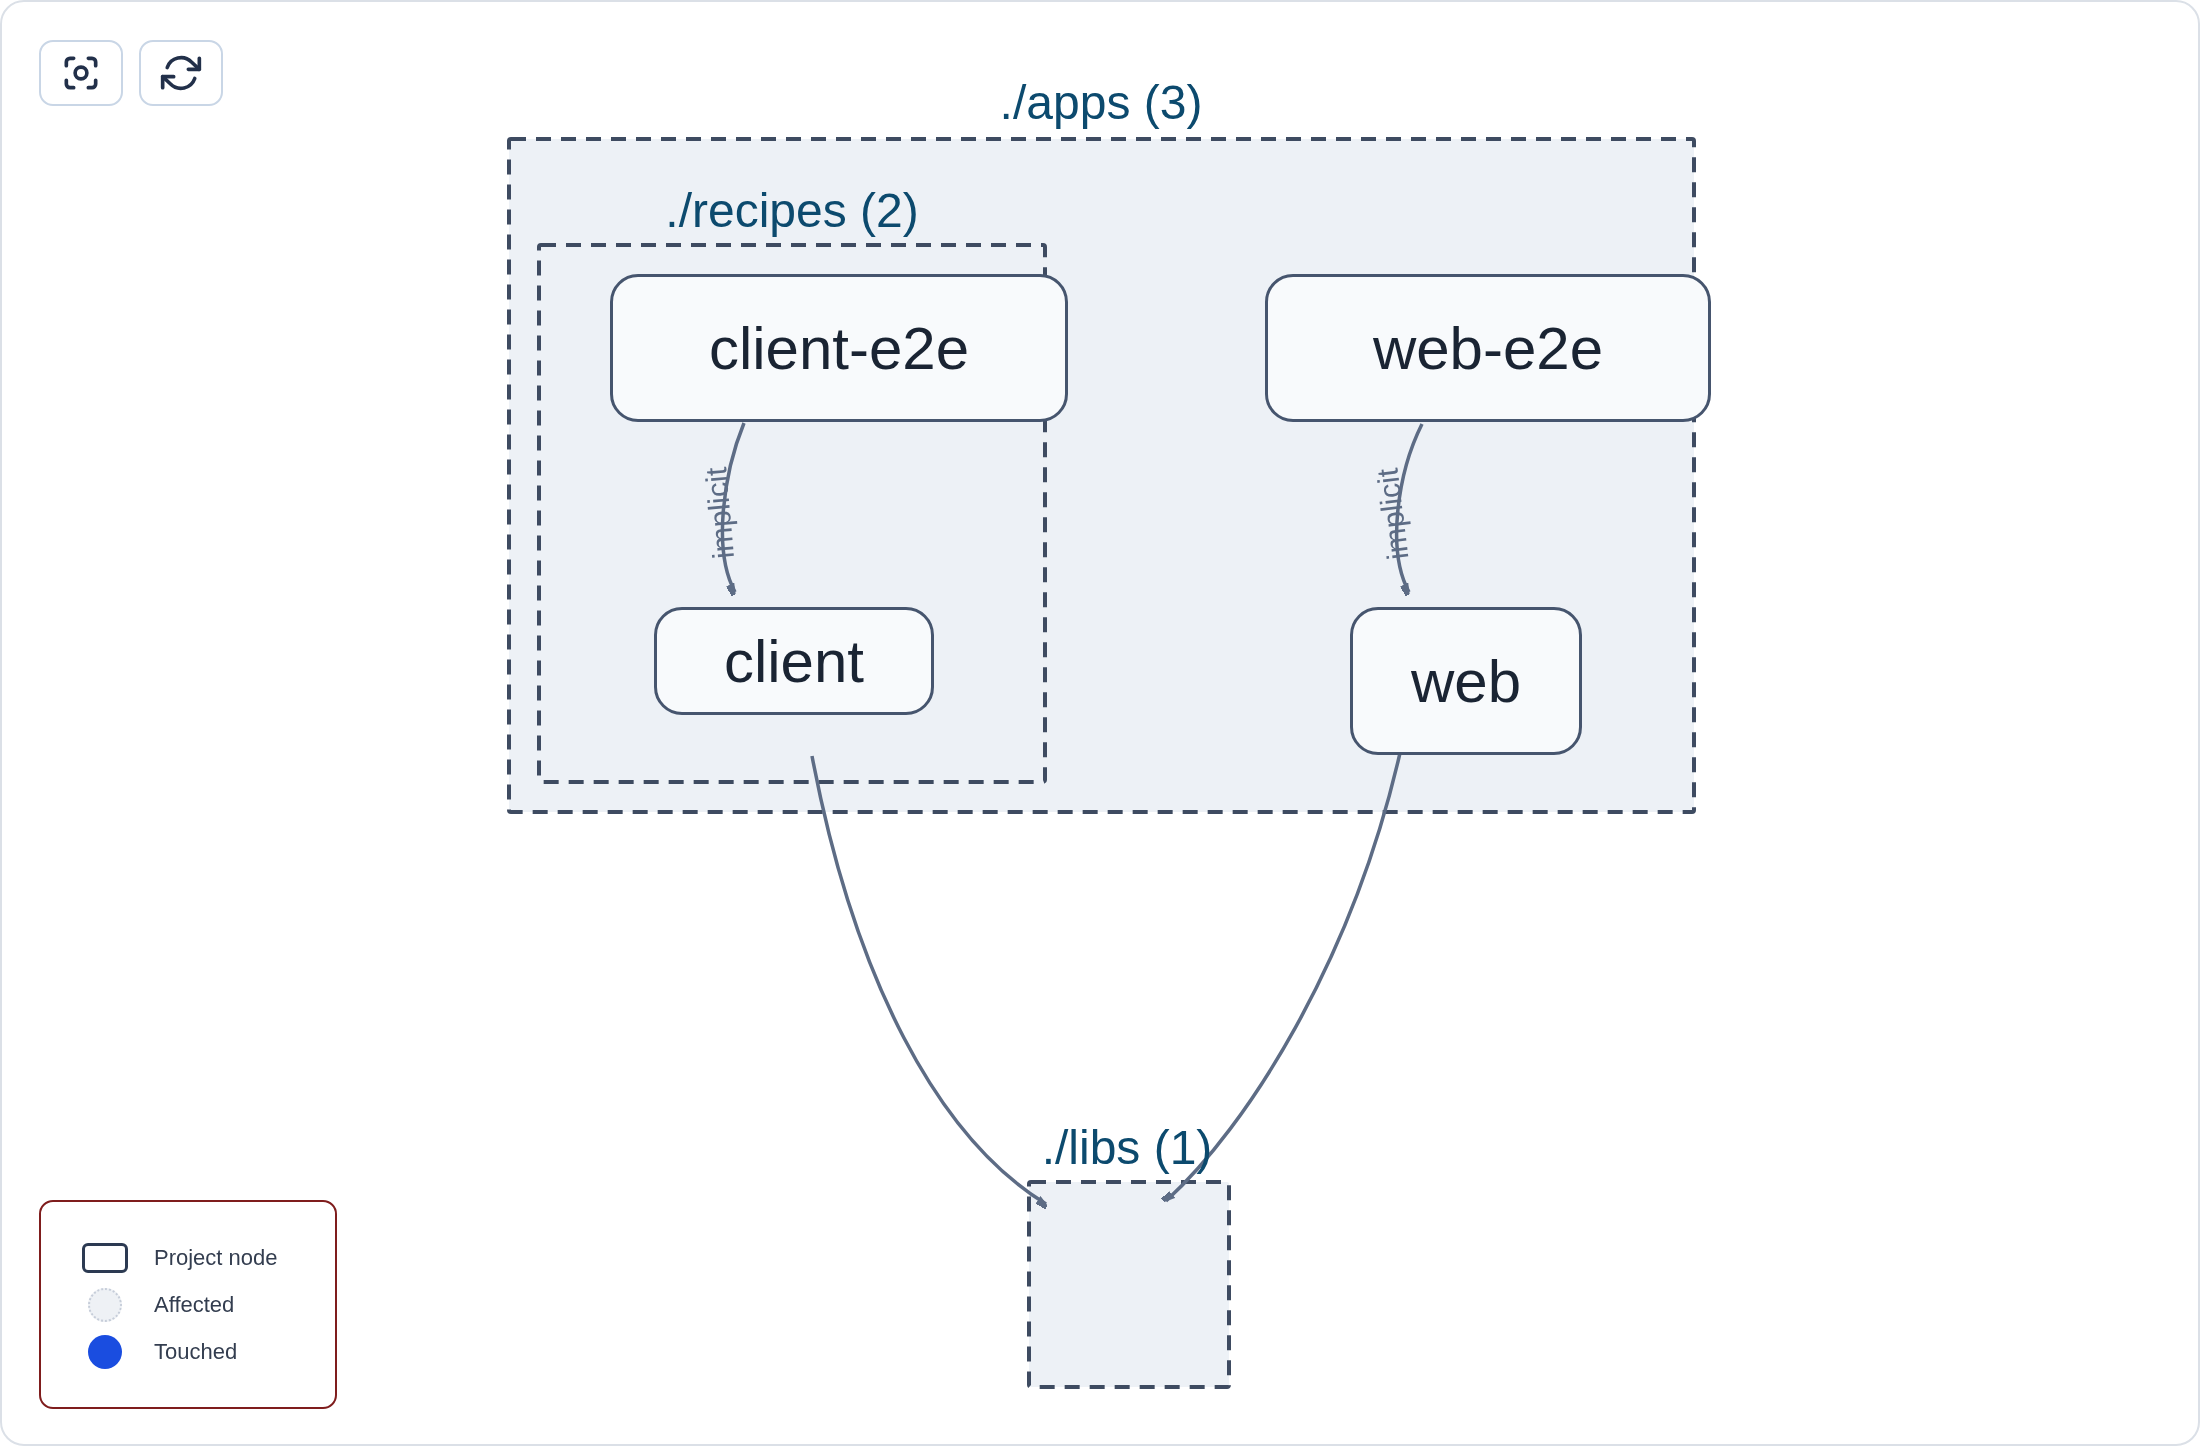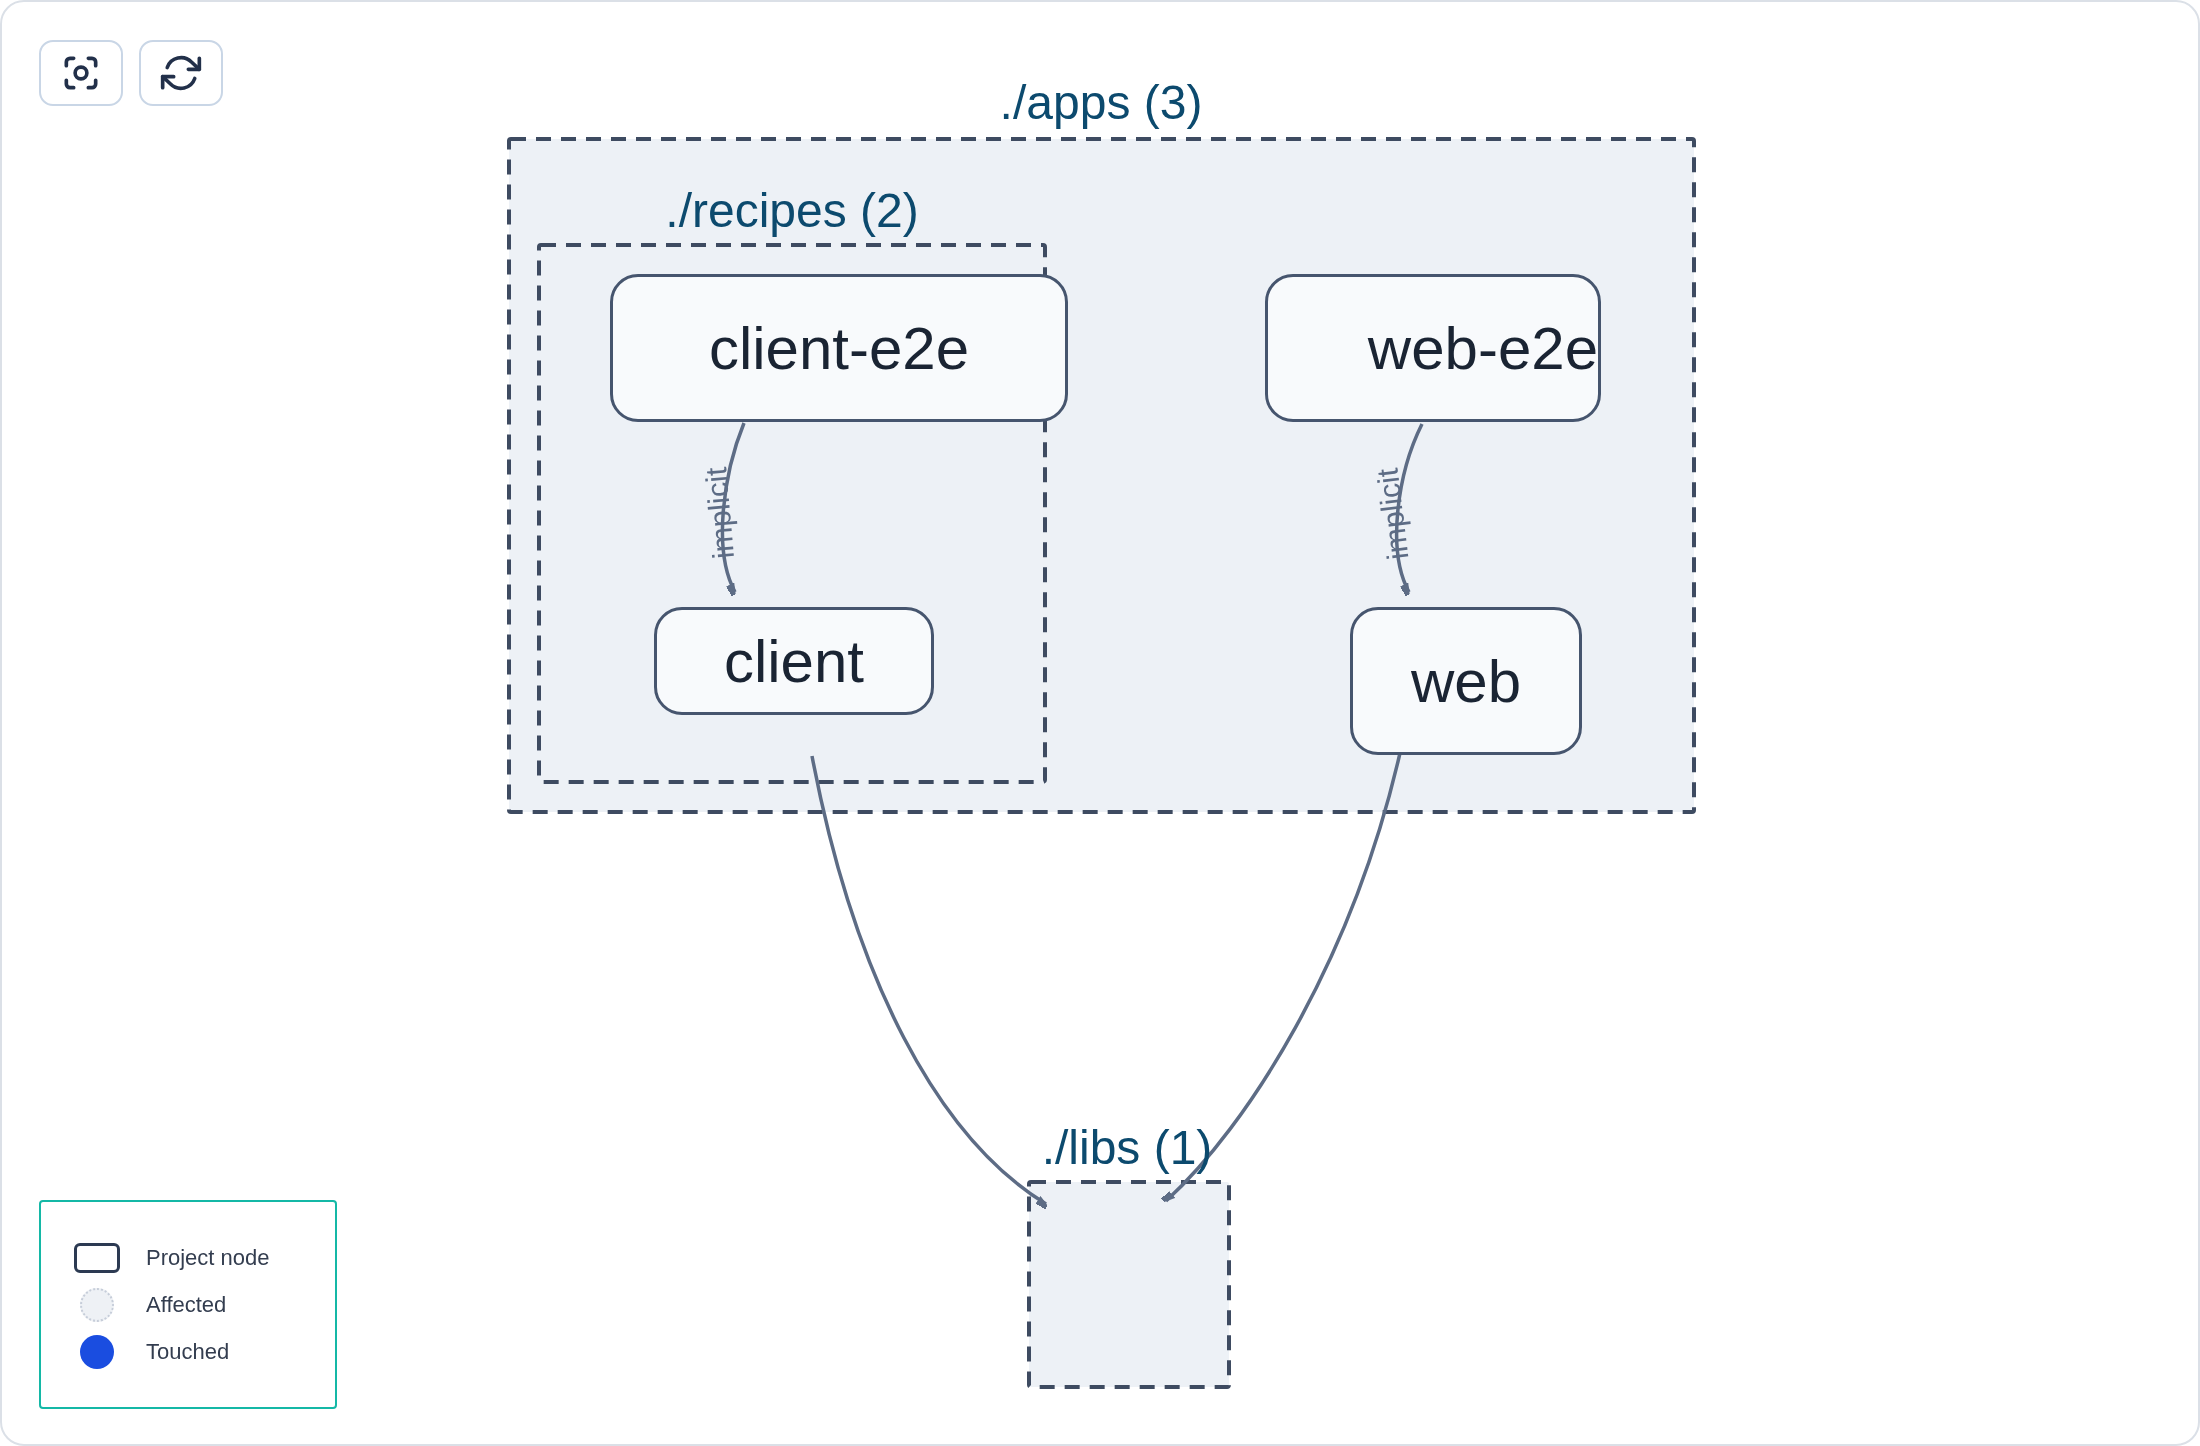--- a/index.html
+++ b/index.html
@@ -77,7 +77,7 @@
   <div class="node" style="left:566px; top:272px; width:458px; height:148px;margin-left:42px;">
     <span>client-e2e</span>
   </div>
-  <div class="node" style="left:1263px; top:272px; width:336px; height:148px;justify-content:flex-end;">
+  <div class="node" style="left:1263px; top:272px; width:446px; height:148px;">
     <span>web-e2e</span>
   </div>
   <div class="node" style="left:652px; top:605px; width:280px; height:108px;">

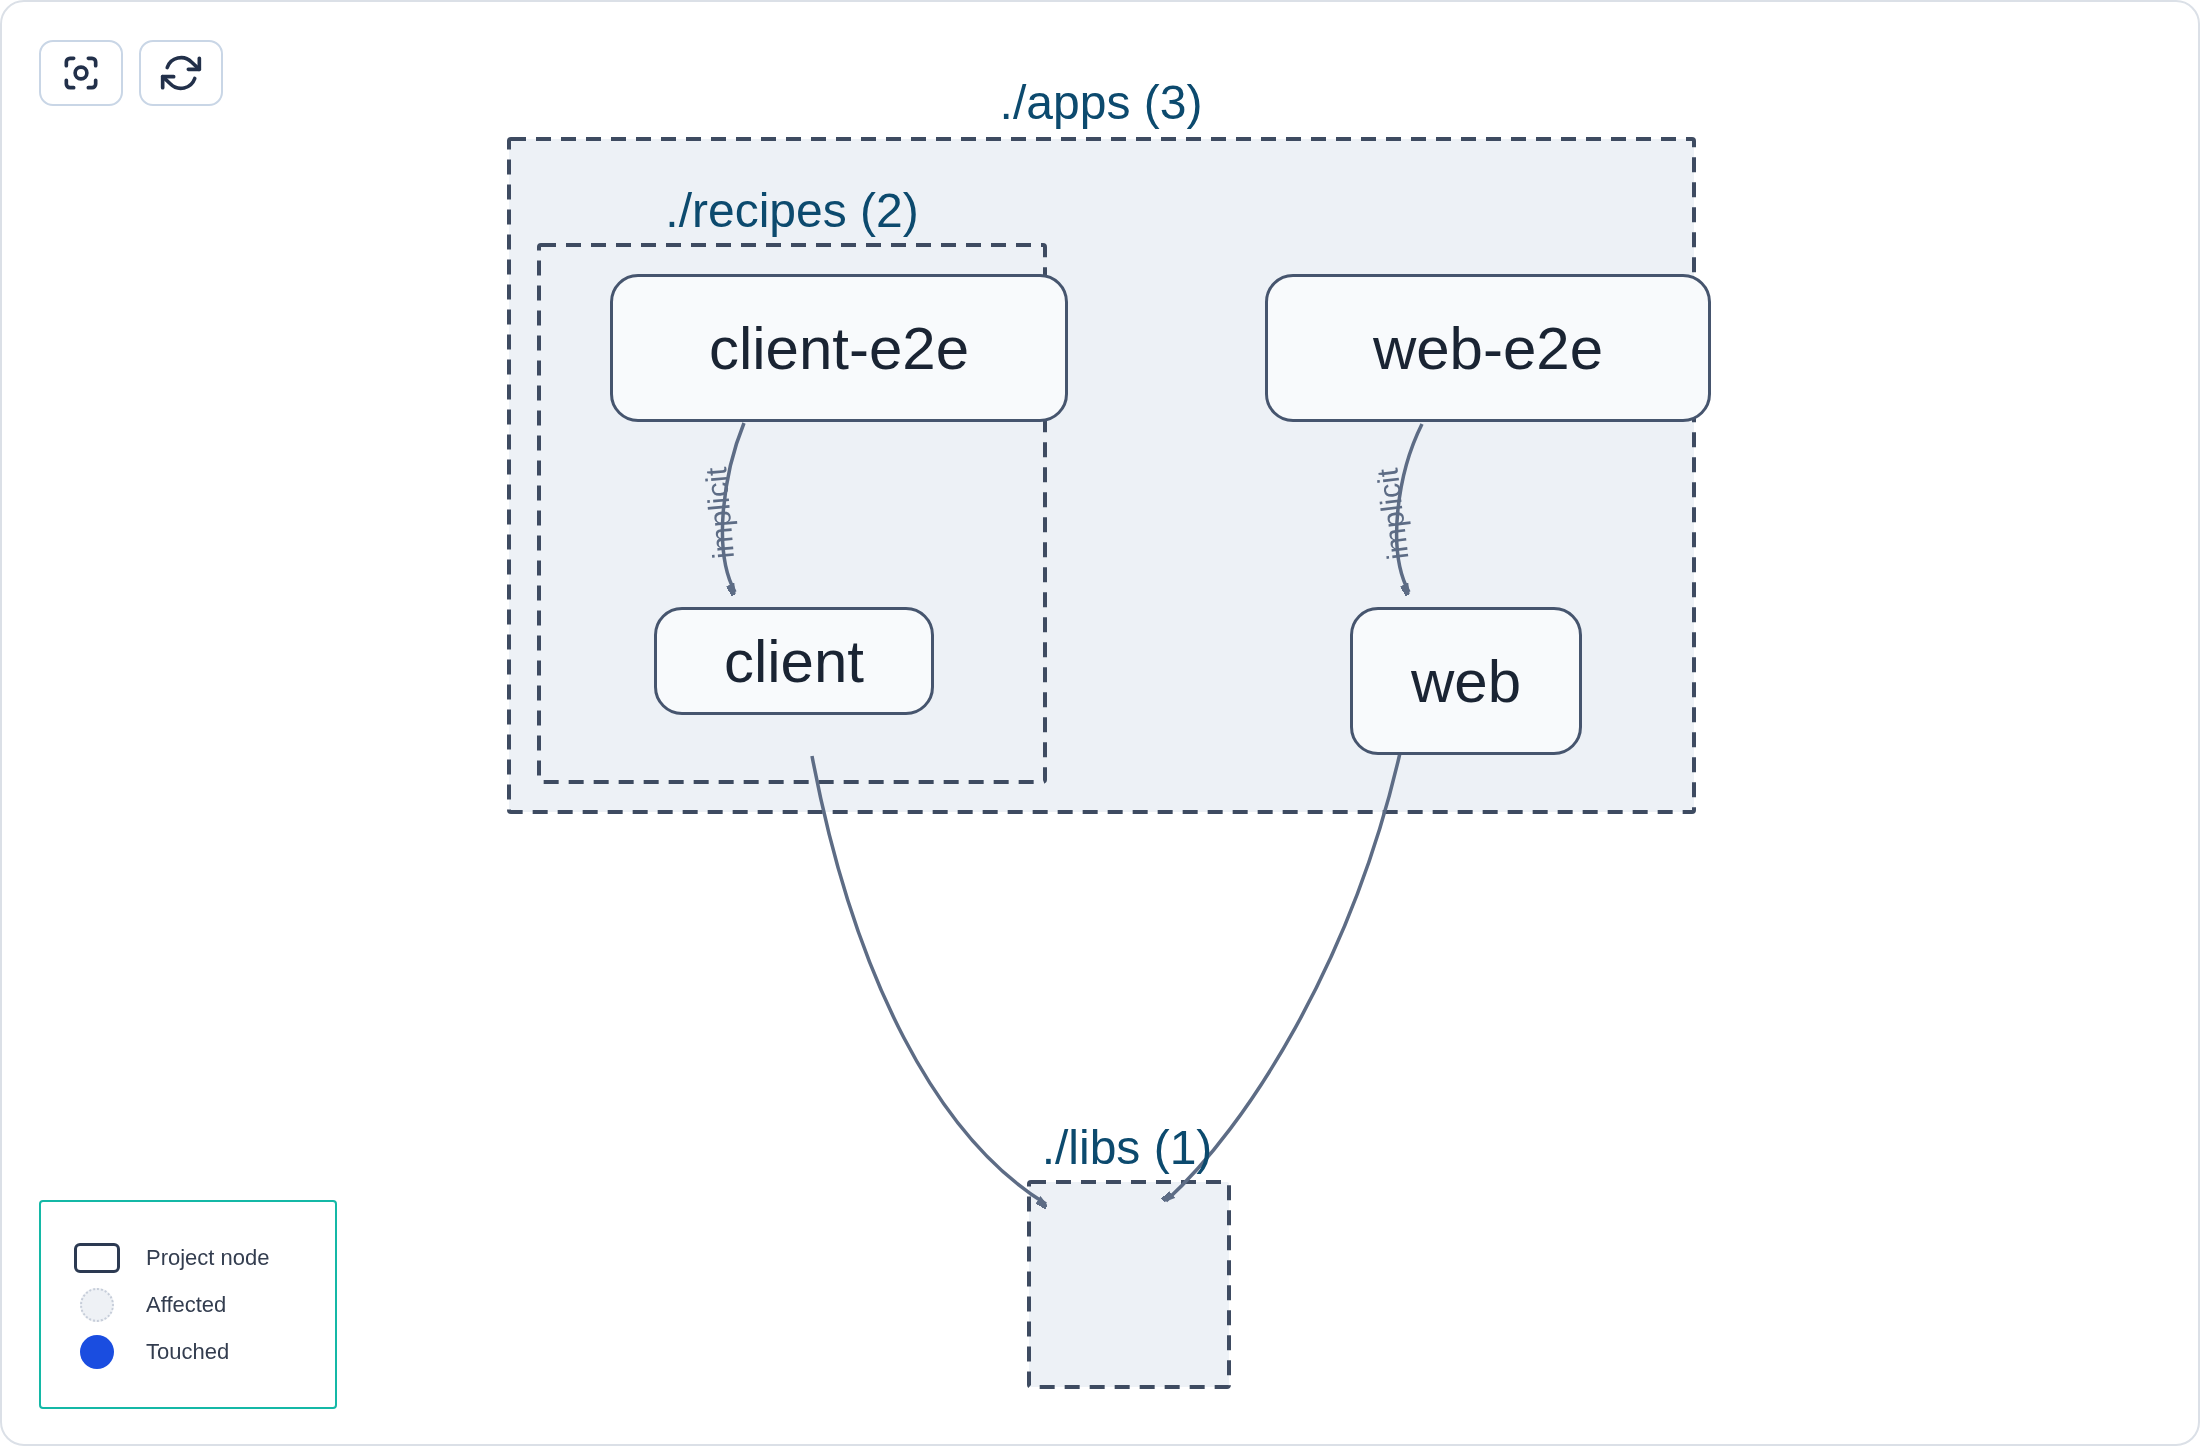--- a/index.html
+++ b/index.html
@@ -34,8 +34,8 @@
     stroke-linecap:round; stroke-linejoin:round; }
   .legend {
     position:absolute; left:37px; top:1198px; width:298px; height:209px; z-index:5;
-    background:#ffffff; border:2px solid #14b8a6; border-radius:4px;
-    display:flex; flex-direction:column; justify-content:center; padding:10px 7px;
+    background:#ffffff; border:2px solid #7f1d1d; border-radius:14px;
+    display:flex; flex-direction:column; justify-content:center; padding:10px 15px;
   }
   .legend-row { display:flex; align-items:center; height:47px; }
   .legend-swatch-cell { width:70px; margin-left:26px; display:flex; align-items:center; }

